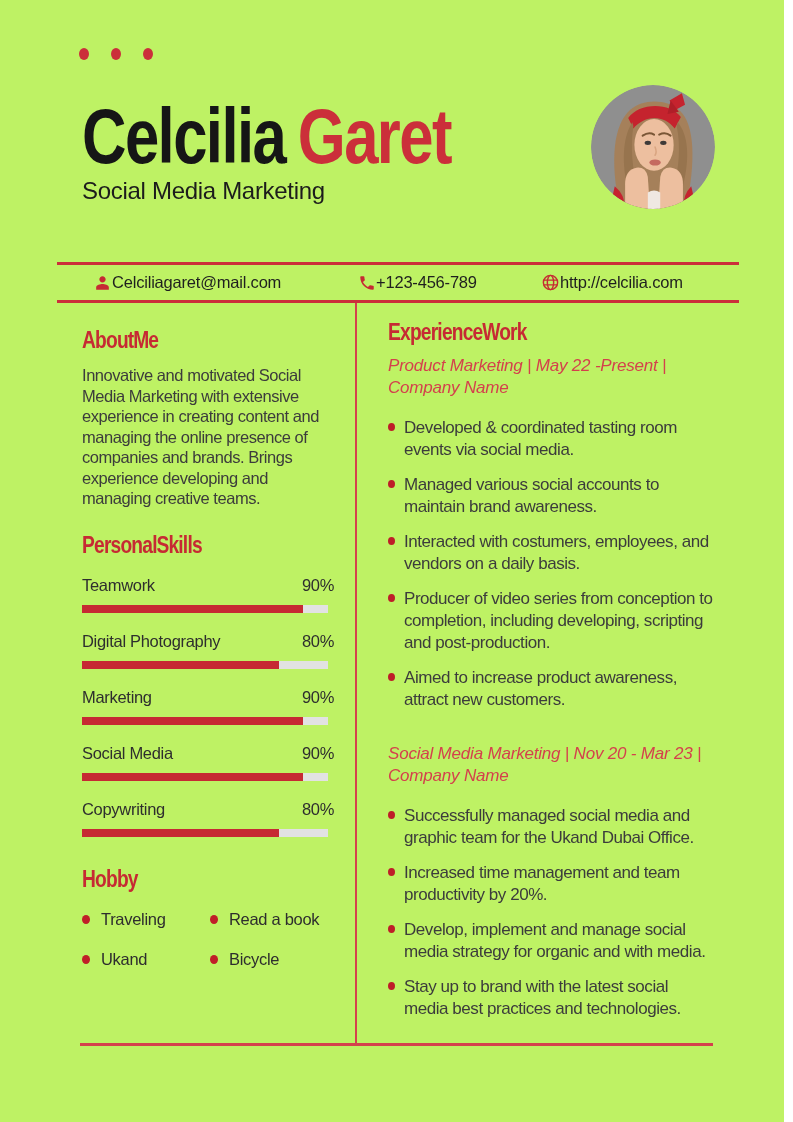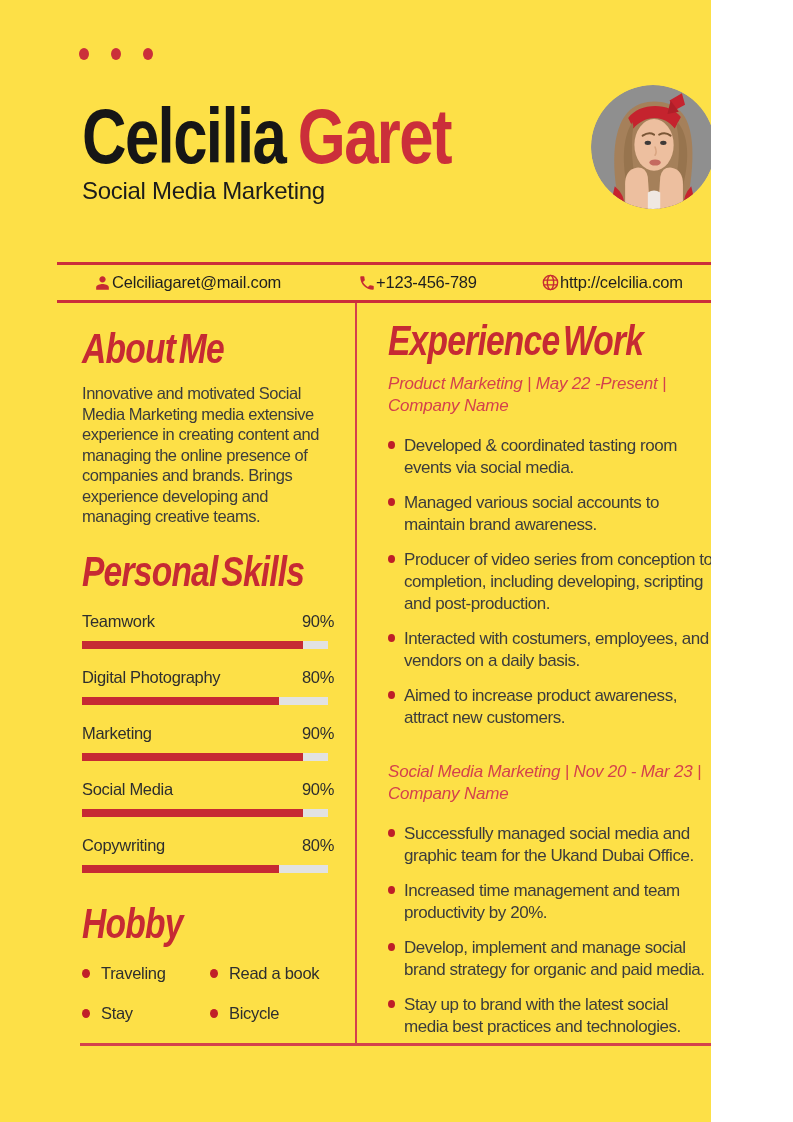--- a/index.html
+++ b/index.html
@@ -13,7 +13,7 @@
   *{margin:0;padding:0;box-sizing:border-box;}
   html,body{background:#ffffff;}
   body{font-family:"Liberation Sans","DejaVu Sans",sans-serif;}
-  .page{position:relative;width:711px;height:1122px;background:#fde047;overflow:hidden;}
+  .page{position:relative;width:784px;height:1122px;background:#bef264;overflow:hidden;}
 
   
   .dot{position:absolute;top:48px;width:10px;height:12px;border-radius:50%;background:var(--red-bright);}

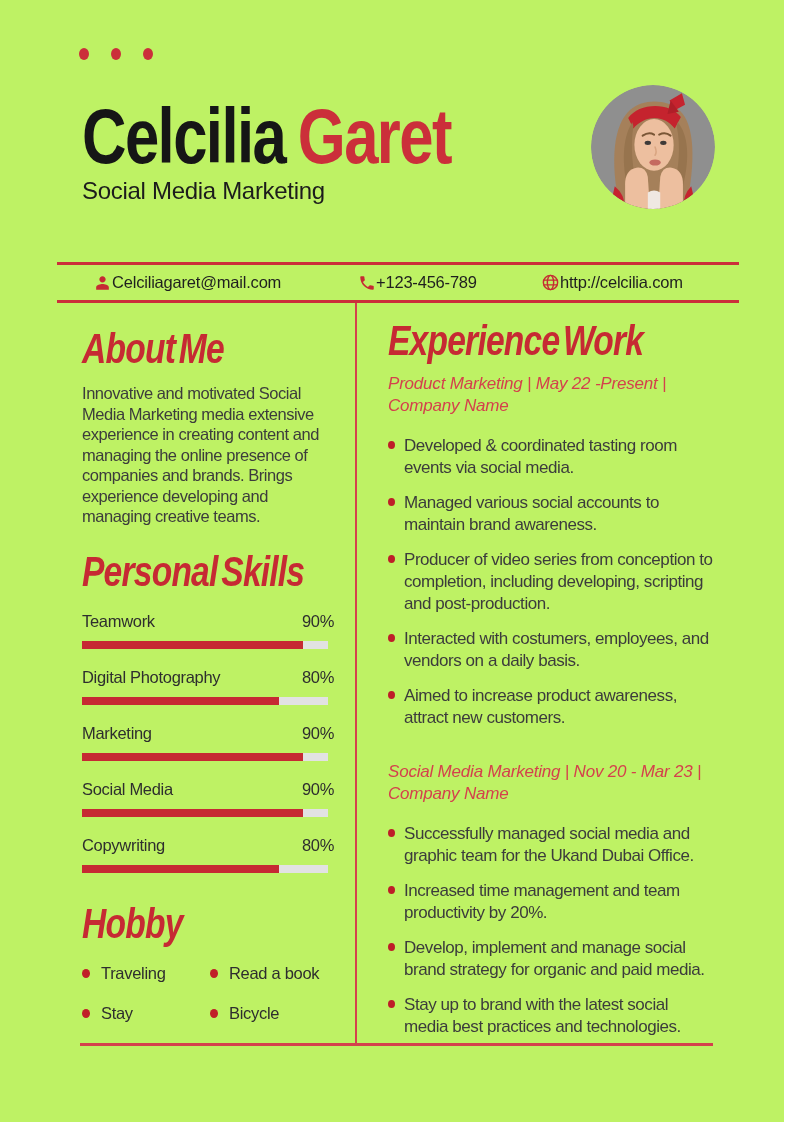--- a/index.html
+++ b/index.html
@@ -44,7 +44,7 @@
   .col-left{position:absolute;left:82px;top:302px;width:252px;}
   .col-right{position:absolute;left:388px;top:302px;width:326px;}
 
-  h2.section{font-size:42px;line-height:1;color:var(--red);font-weight:bold;font-style:italic;}
+  h2.section{font-size:24px;line-height:1;color:var(--red);font-weight:bold;}
   h2.section .squeeze{display:inline-block;transform:scaleX(0.8);transform-origin:left center;
     letter-spacing:-1px;word-spacing:-6px;white-space:nowrap;}
 

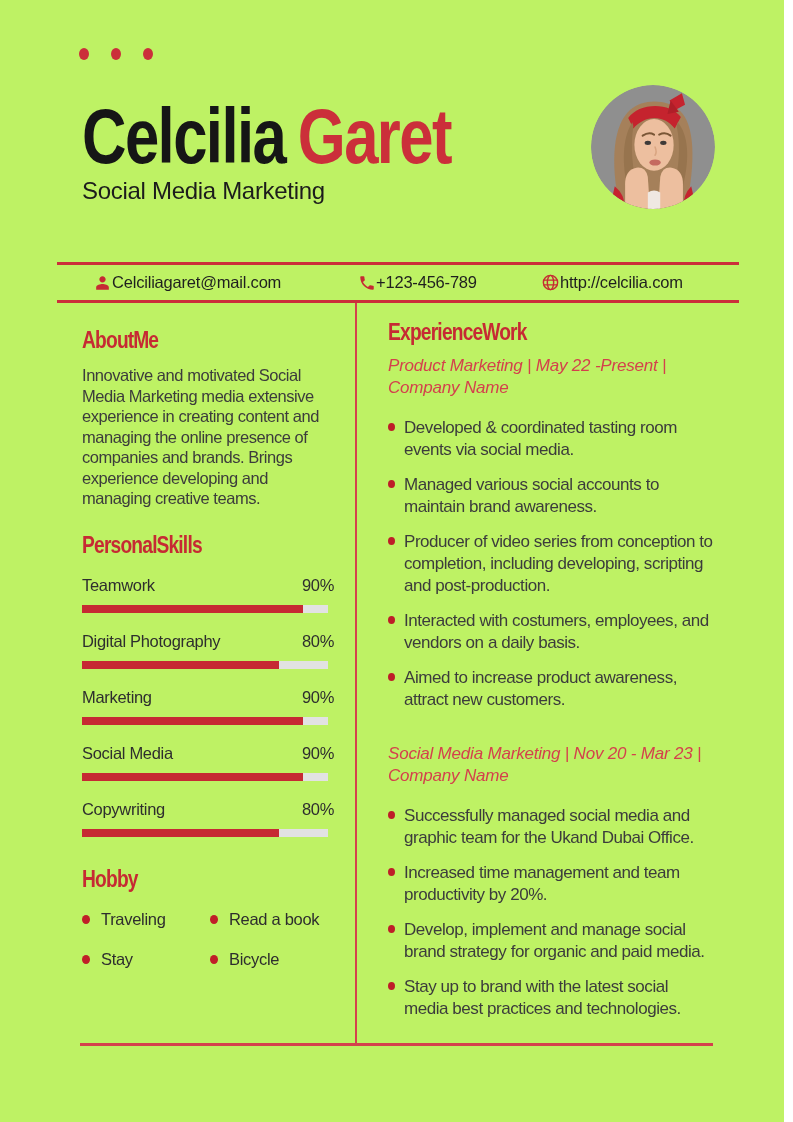--- a/index.html
+++ b/index.html
@@ -148,7 +148,7 @@
 
   <aside class="col-left">
     <h2 class="section h-about"><span class="squeeze">About Me</span></h2>
-    <p class="about-text">Innovative and motivated Social Media Marketing media extensive experience in creating content and managing the online presence of companies and brands. Brings experience developing and managing creative teams.</p>
+    <p class="about-text">Innovative and motivated Social Media Marketing with extensive experience in creating content and managing the online presence of companies and brands. Brings experience developing and managing creative teams.</p>
 
     <h2 class="section h-skills"><span class="squeeze">Personal Skills</span></h2>
     <div class="skills" id="skills-list">

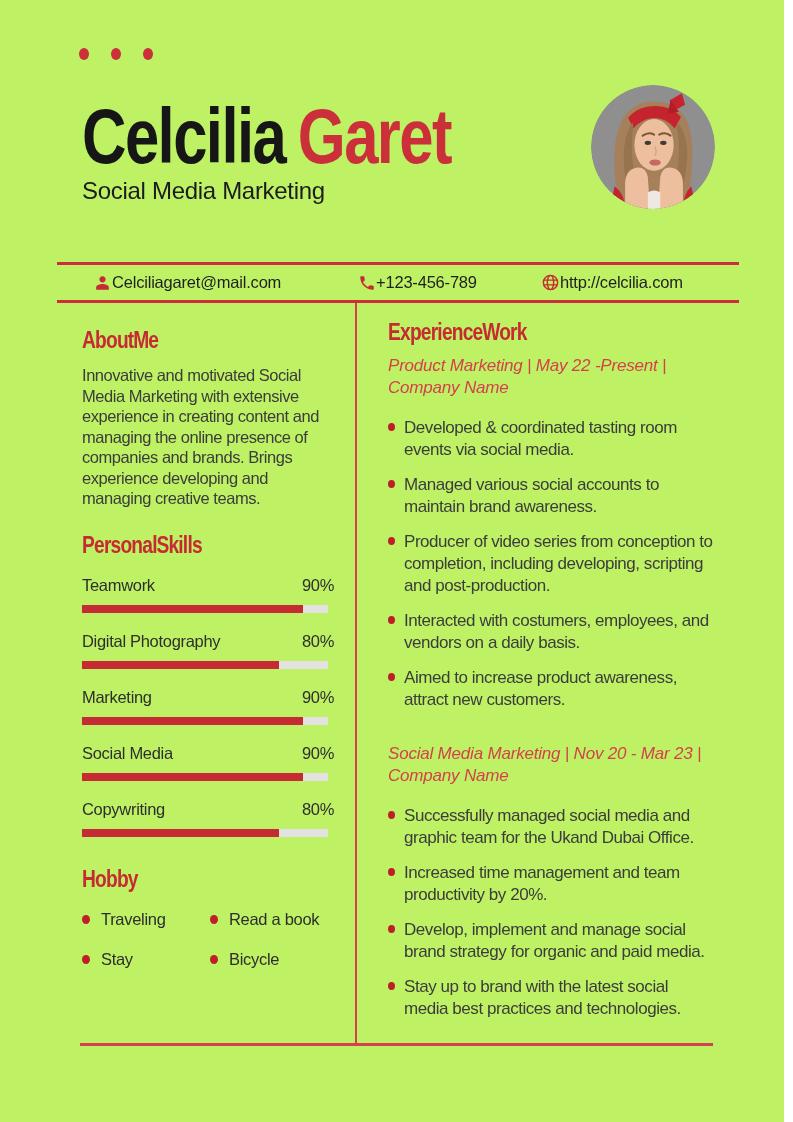--- a/index.html
+++ b/index.html
@@ -244,13 +244,13 @@
             <div class="bullet-dot">
               <span></span>
             </div>
+            <div class="bullet-text">Interacted with costumers, employees, and vendors on a daily basis.</div>
+          </div>
+          <div class="bullet">
+            <div class="bullet-dot">
+              <span></span>
+            </div>
             <div class="bullet-text">Producer of video series from conception to completion, including developing, scripting and post-production.</div>
-          </div>
-          <div class="bullet">
-            <div class="bullet-dot">
-              <span></span>
-            </div>
-            <div class="bullet-text">Interacted with costumers, employees, and vendors on a daily basis.</div>
           </div>
           <div class="bullet">
             <div class="bullet-dot">

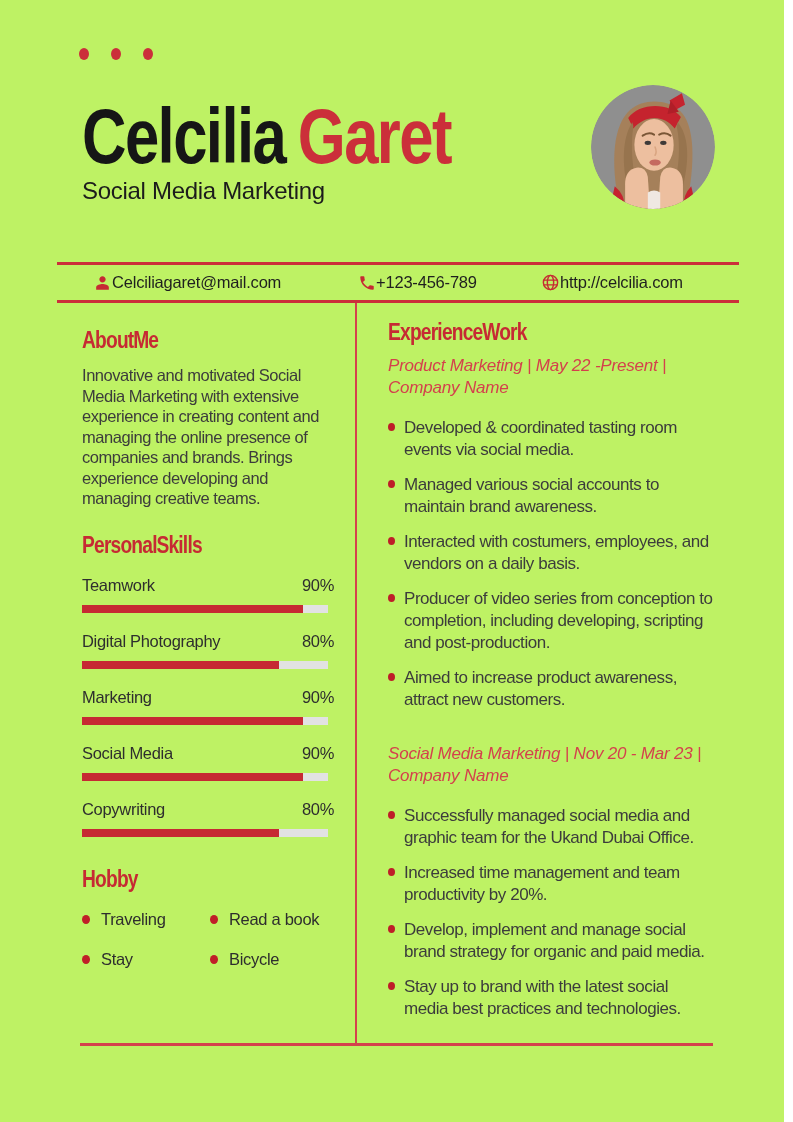--- a/index.html
+++ b/index.html
@@ -280,7 +280,7 @@
             <div class="bullet-dot">
               <span></span>
             </div>
-            <div class="bullet-text">Develop, implement and manage social brand strategy for organic and paid media.</div>
+            <div class="bullet-text">Develop, implement and manage social media strategy for organic and with media.</div>
           </div>
           <div class="bullet">
             <div class="bullet-dot">

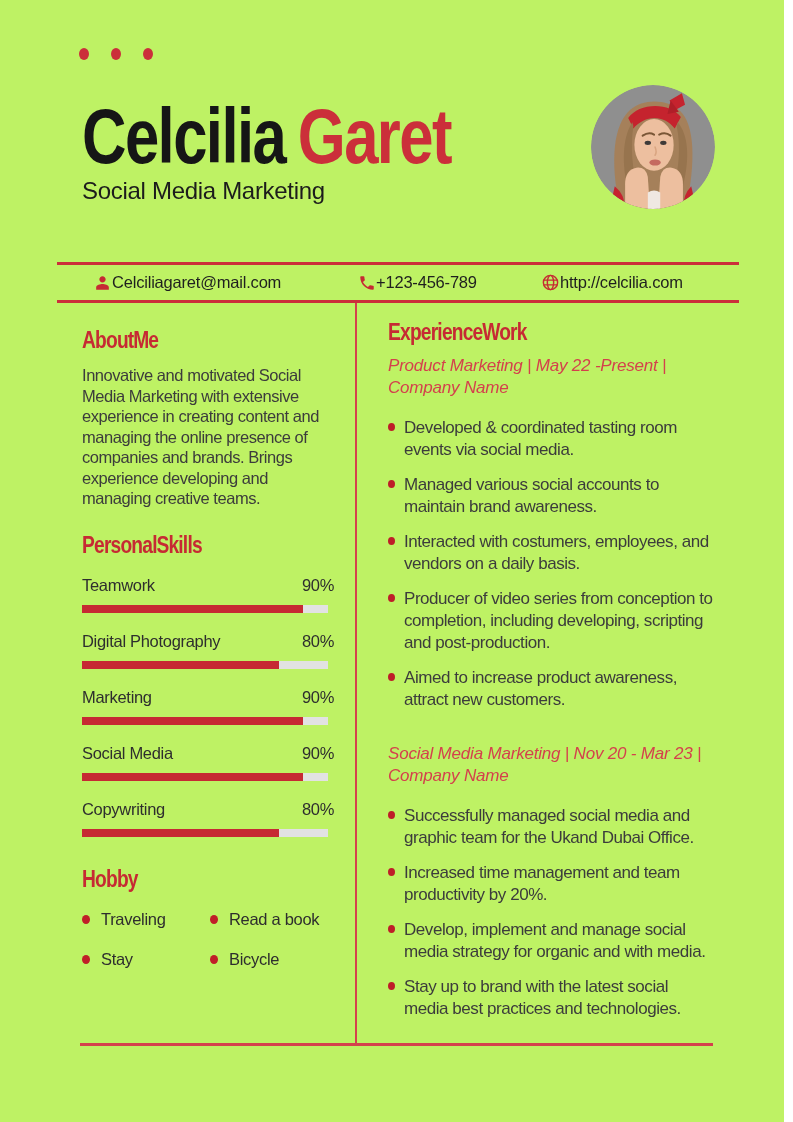--- a/index.html
+++ b/index.html
@@ -211,7 +211,7 @@
         </div>
         <div class="hobby-item">
           <span class="hobby-dot"></span>
-          <span>Stay</span>
+          <span>Ukand</span>
         </div>
         <div class="hobby-item">
           <span class="hobby-dot"></span>

